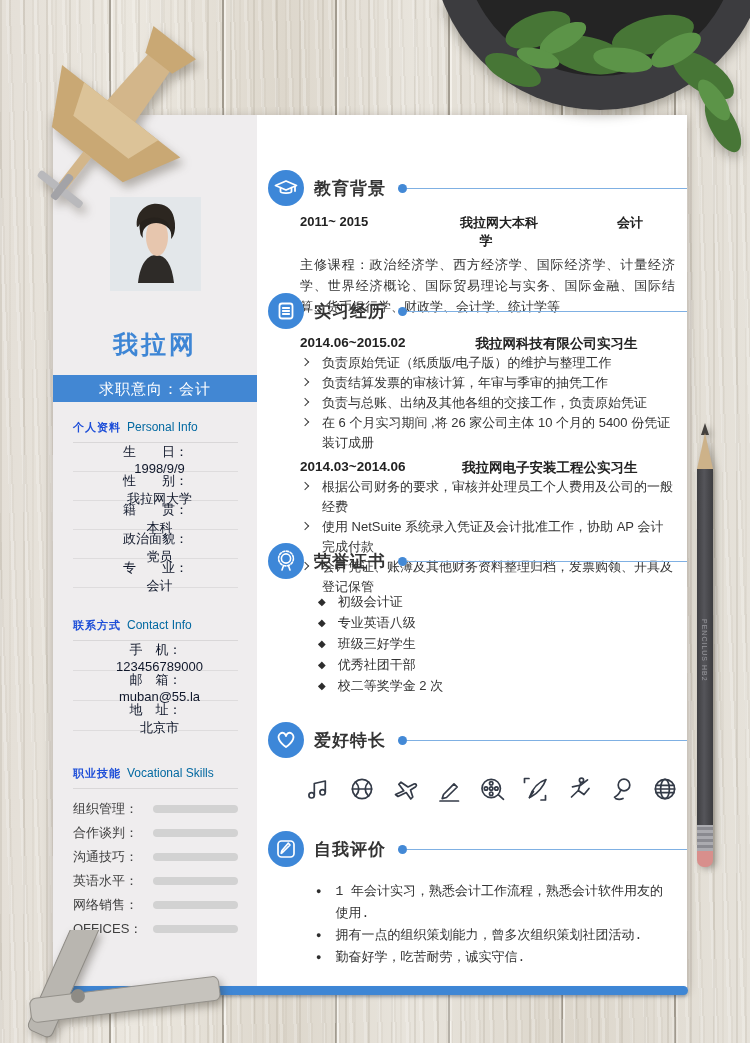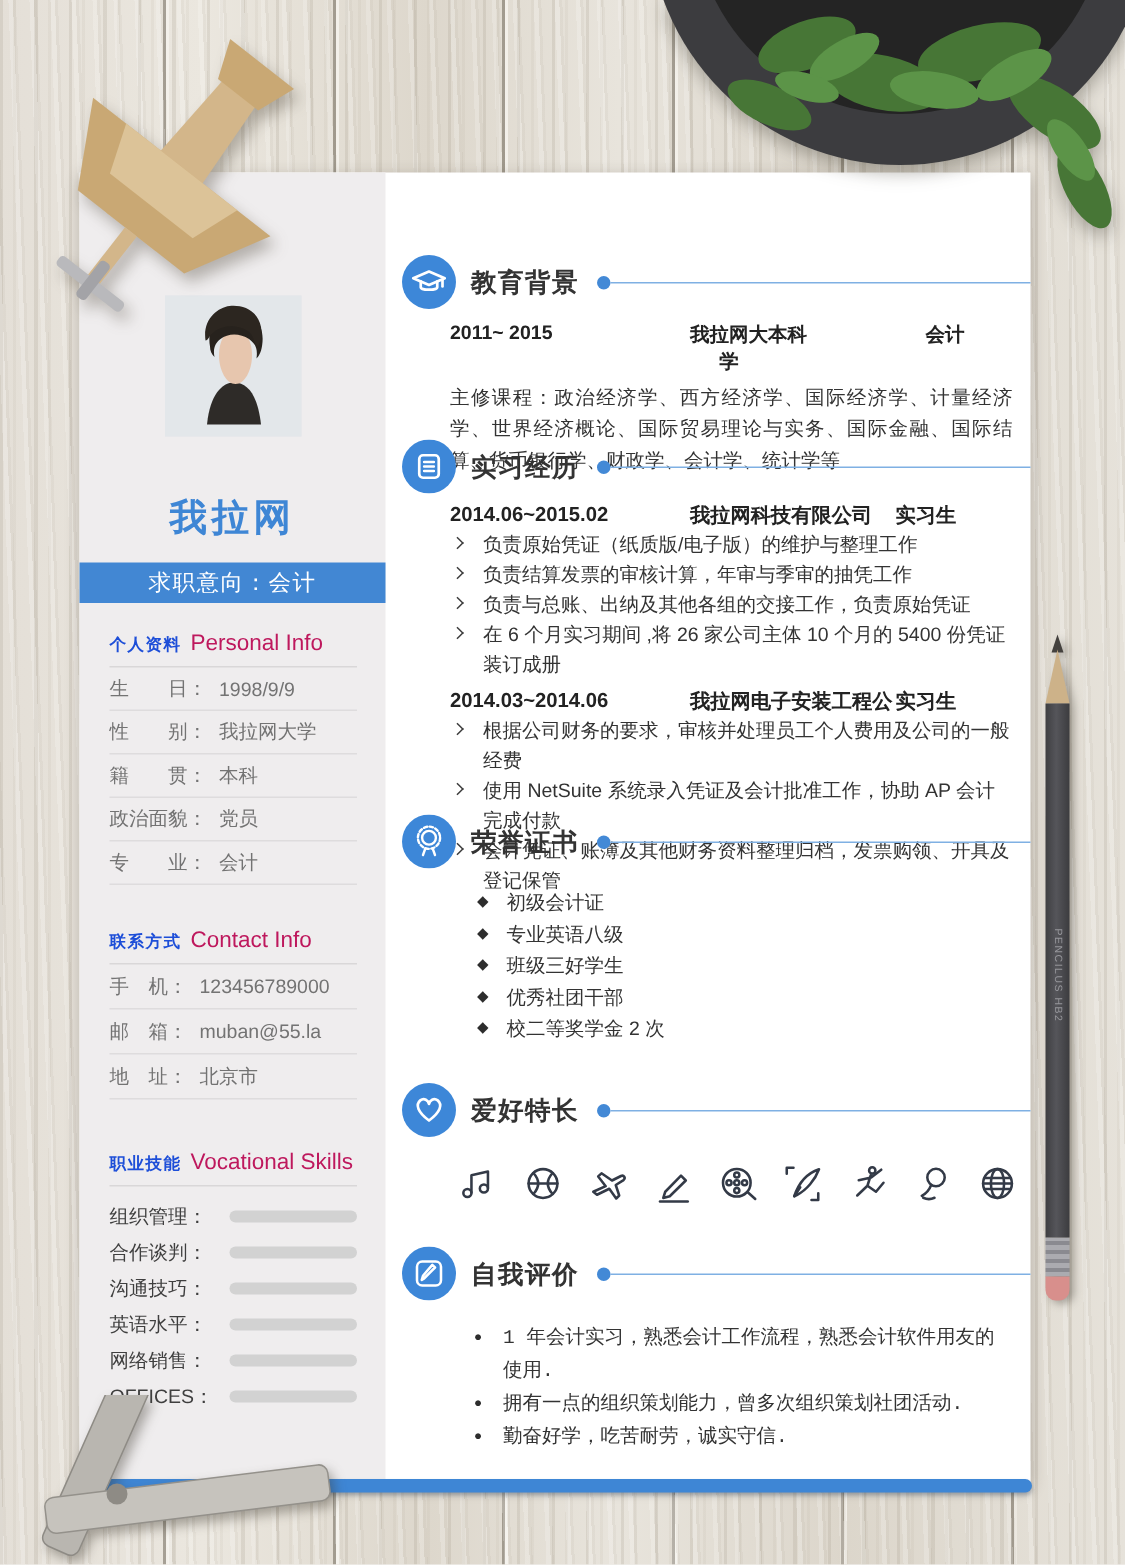--- a/index.html
+++ b/index.html
@@ -60,7 +60,7 @@
   .para { font-size:13px; color:#333; line-height:21px; margin-top:4px; text-align:justify; }
 
   .job-row { display:flex; font-size:13.5px; font-weight:bold; color:#222; margin-top:6px; }
-  .job-row .c1 { width:160px; } .job-row .c2 { flex:1; text-align:left; }
+  .job-row .c1 { width:160px; } .job-row .c2 { flex:1; text-align:right; }
   .job-row .c3 { width:78px; }
   .b-row { display:flex; align-items:flex-start; font-size:13px; color:#333; line-height:20px; }
   .chv { flex:none; width:6px; height:6px; border-top:1.6px solid #3c3c3c; border-right:1.6px solid #3c3c3c;

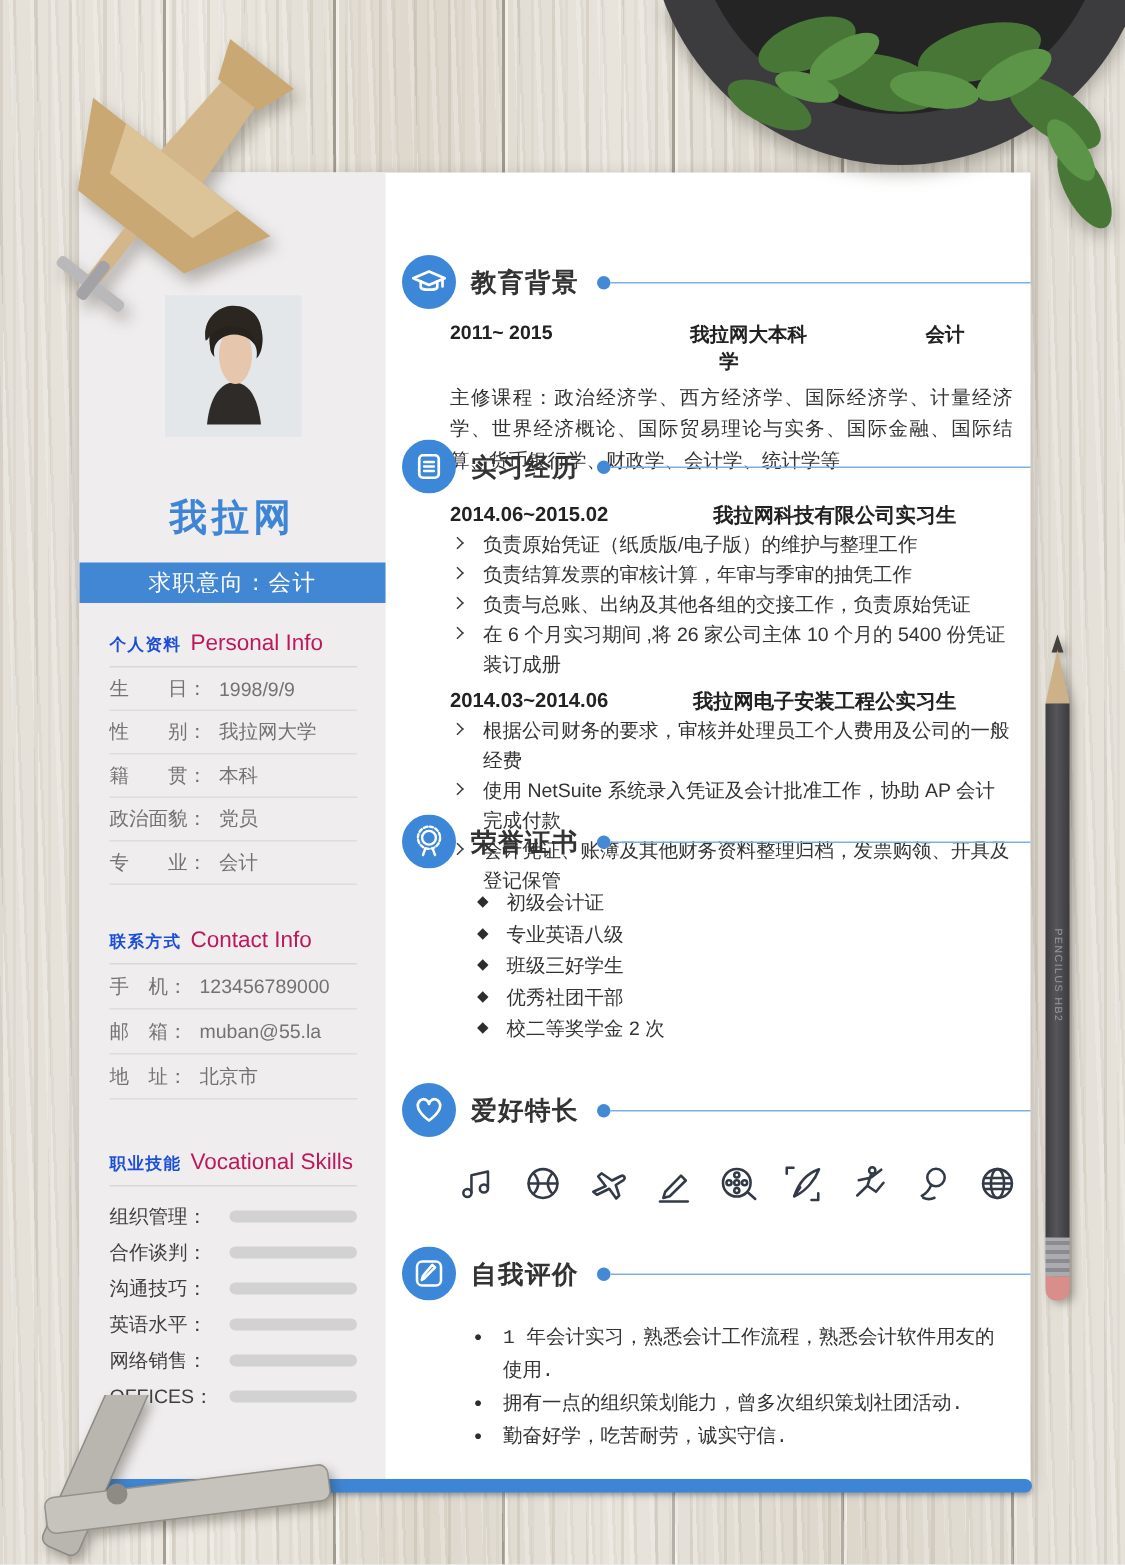--- a/index.html
+++ b/index.html
@@ -34,7 +34,7 @@
   .sb-section { position:absolute; left:20px; width:165px; }
   .sb-head { display:flex; align-items:baseline; padding-bottom:7px; border-bottom:1px solid #d9d7d8; }
   .sb-head .zh { color:#1d4ed8; font-size:11px; font-weight:bold; letter-spacing:1px; }
-  .sb-head .en { color:#be185d; font-size:15px; margin-left:6px; }
+  .sb-head .en { color:#0369a1; font-size:12px; margin-left:6px; }
   .sb-row { display:flex; align-items:center; height:29px; border-bottom:1px solid #dedcdd;
             font-size:13px; color:#737373; }
   .sb-row .lbl { white-space:pre; }

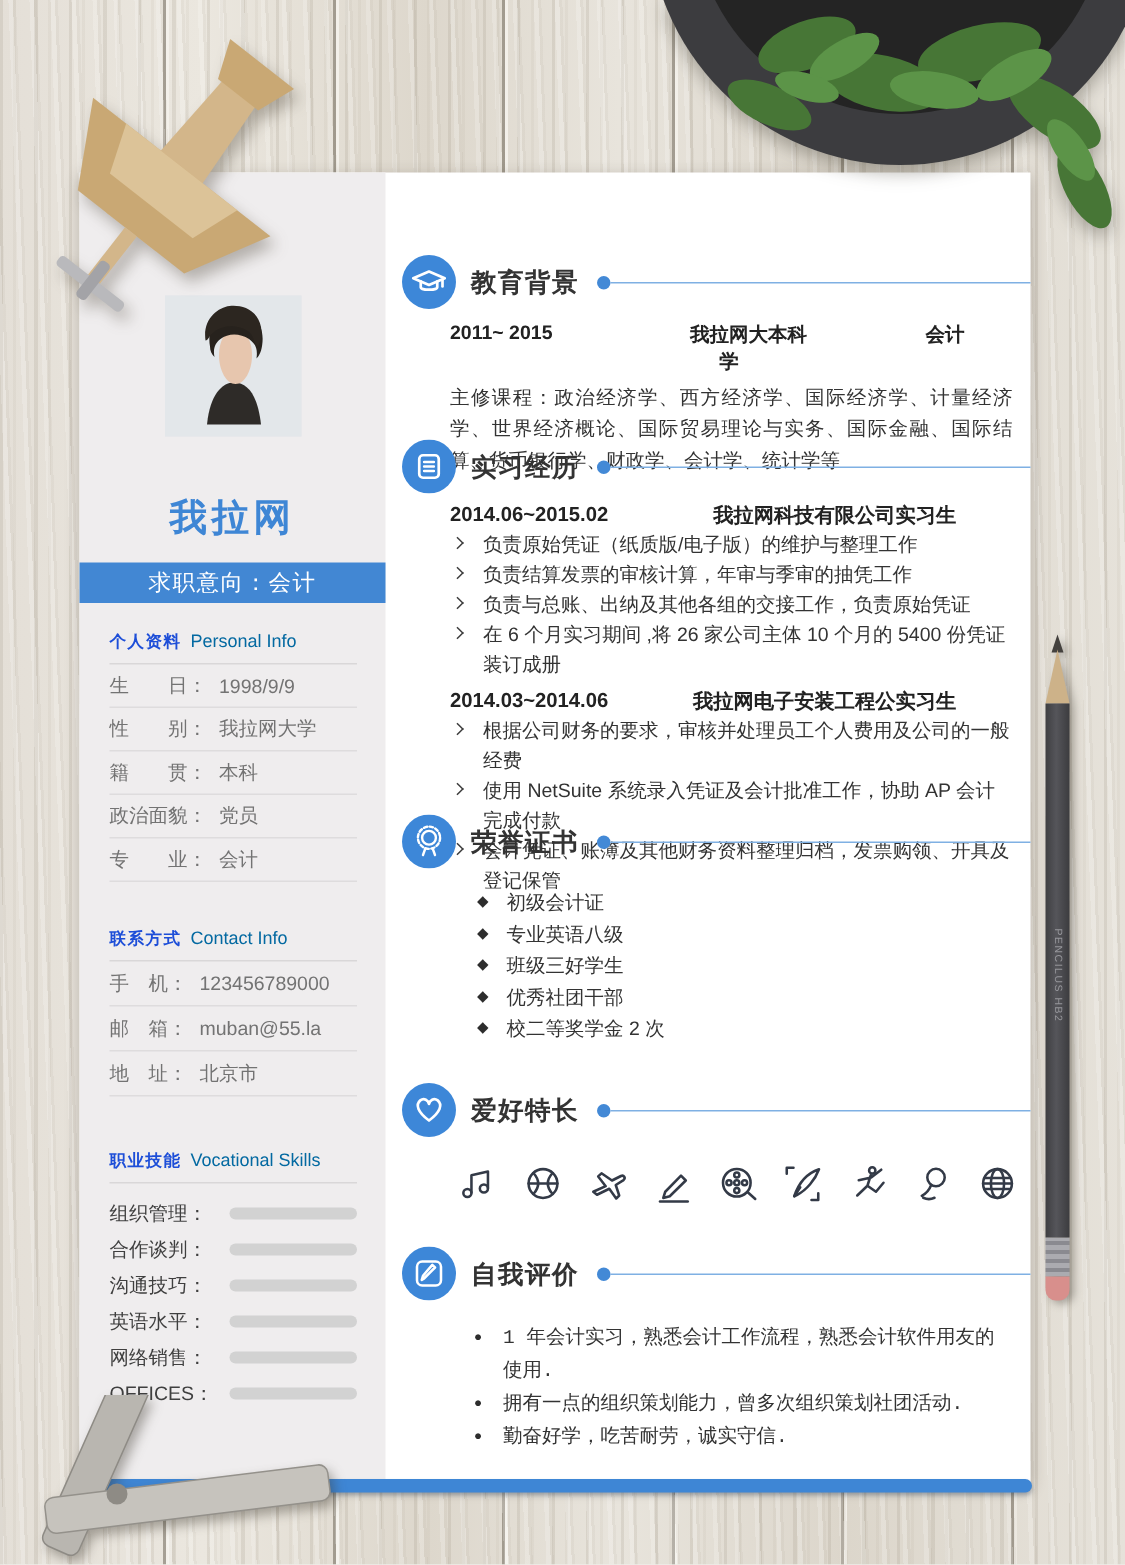--- a/index.html
+++ b/index.html
@@ -36,7 +36,7 @@
   .sb-head .zh { color:#1d4ed8; font-size:11px; font-weight:bold; letter-spacing:1px; }
   .sb-head .en { color:#0369a1; font-size:12px; margin-left:6px; }
   .sb-row { display:flex; align-items:center; height:29px; border-bottom:1px solid #dedcdd;
-            font-size:13px; color:#737373; }
+            font-size:13px; color:#0f172a;flex-direction:column; }
   .sb-row .lbl { white-space:pre; }
   .sb-row .val { margin-left:8px; }
   .skill-row { display:flex; align-items:center; height:24px; font-size:13px; color:#3f3f3f; }

